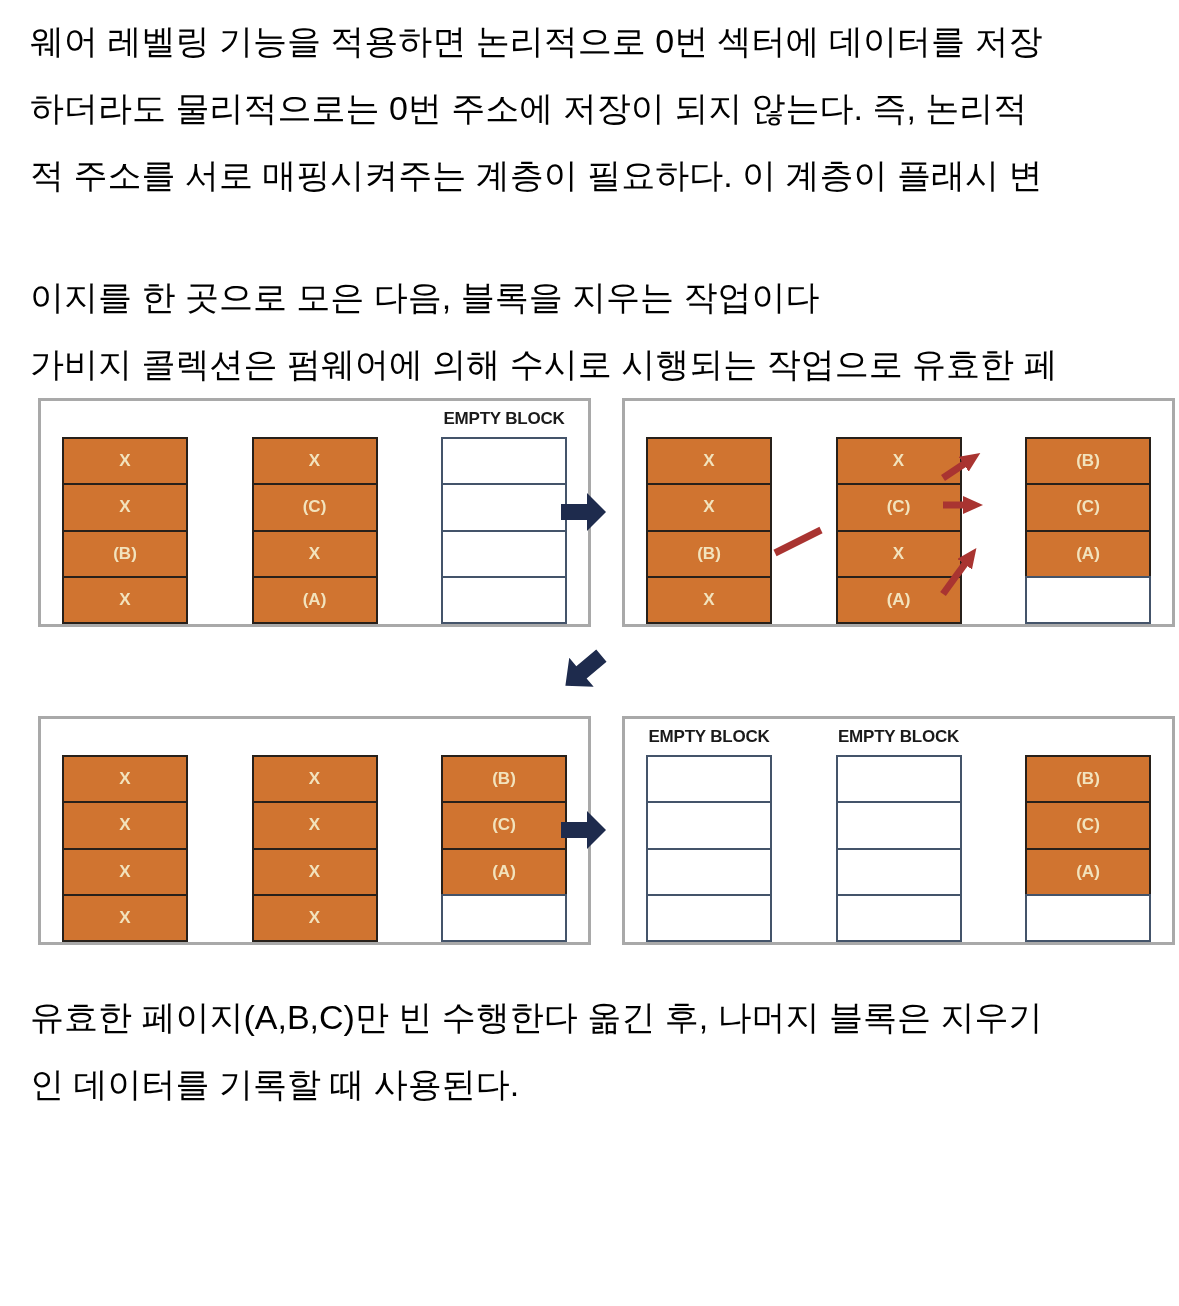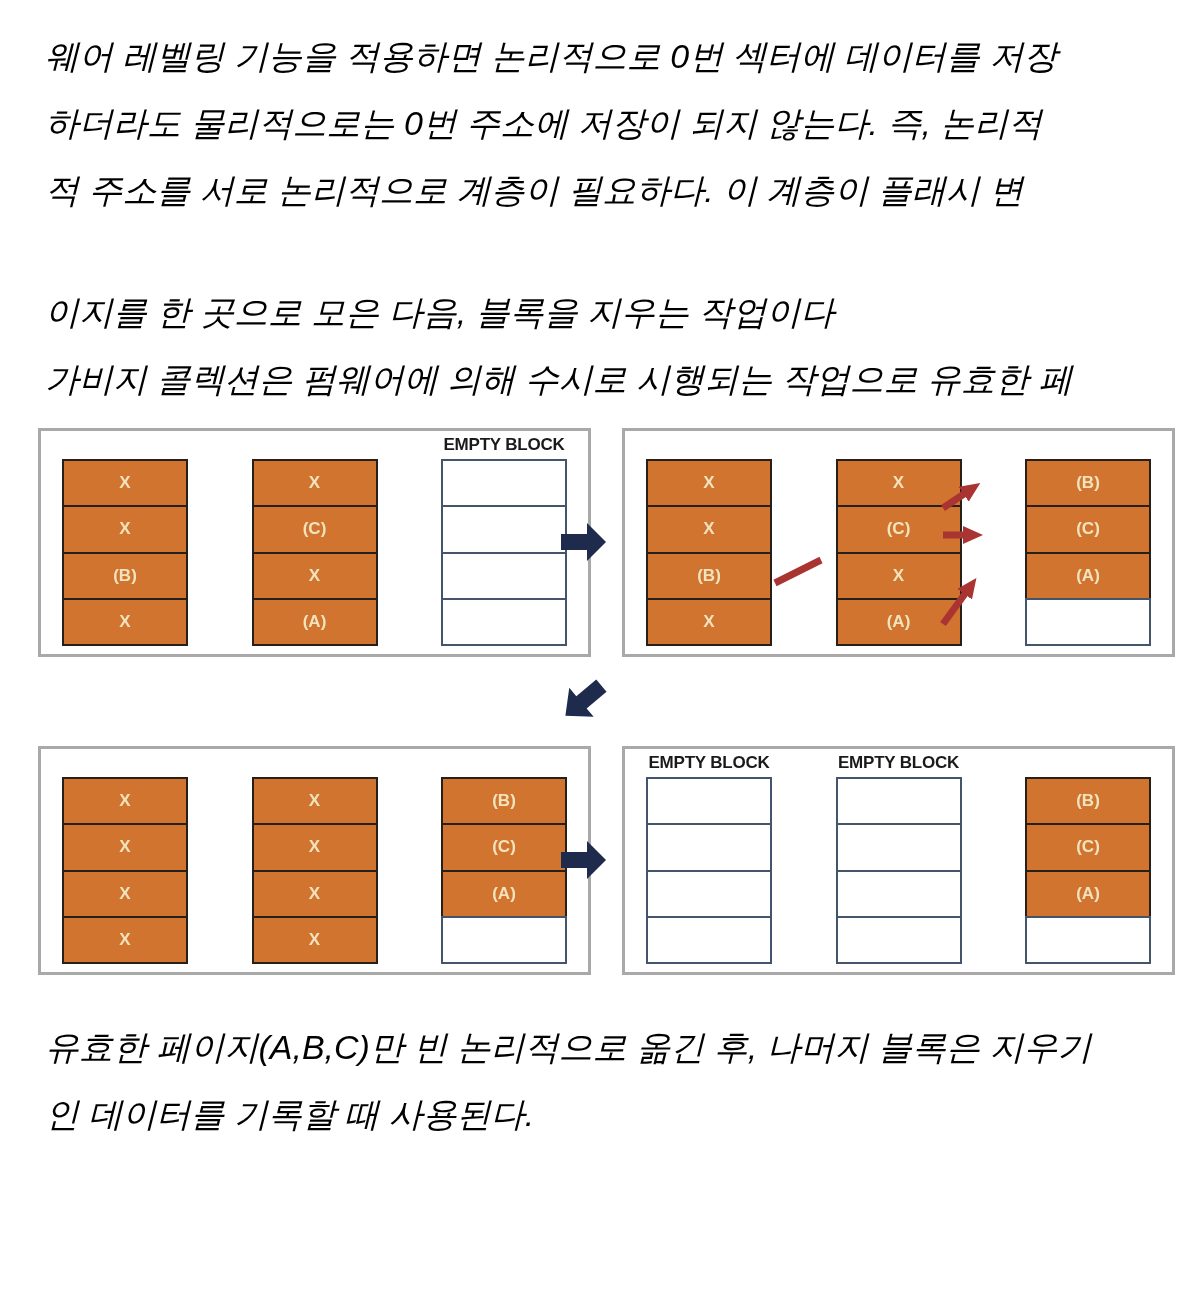--- a/index.html
+++ b/index.html
@@ -15,7 +15,7 @@
     padding: 8px 30px 0 30px;
     position: relative;
   }
-  .para { margin: 15px; font-style: italic; }
+  .para { margin: 0; }
   .para .line {
     display: block;
     font-size: 34px;

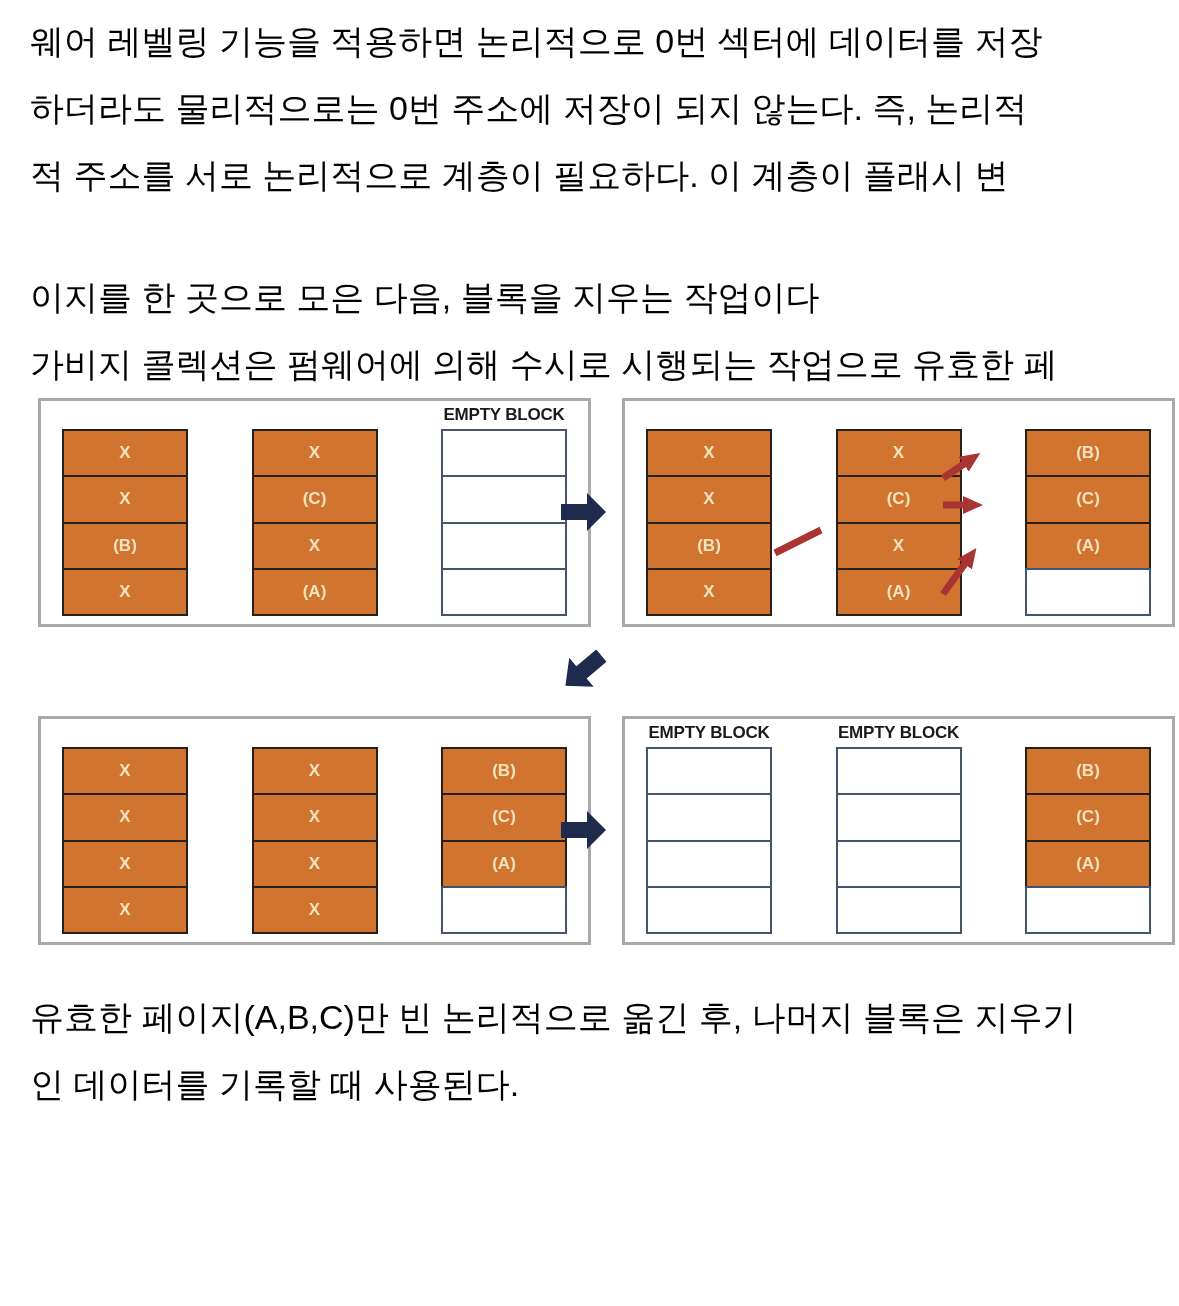--- a/index.html
+++ b/index.html
@@ -103,7 +103,7 @@
   <p class="para para-1">
     <span class="line">웨어 레벨링 기능을 적용하면 논리적으로 0번 섹터에 데이터를 저장</span>
     <span class="line">하더라도 물리적으로는 0번 주소에 저장이 되지 않는다. 즉, 논리적</span>
-    <span class="line">적 주소를 서로 논리적으로 계층이 필요하다. 이 계층이 플래시 변</span>
+    <span class="line">적 주소를 서로 매핑시켜주는 계층이 필요하다. 이 계층이 플래시 변</span>
   </p>
 
   <p class="para para-2">

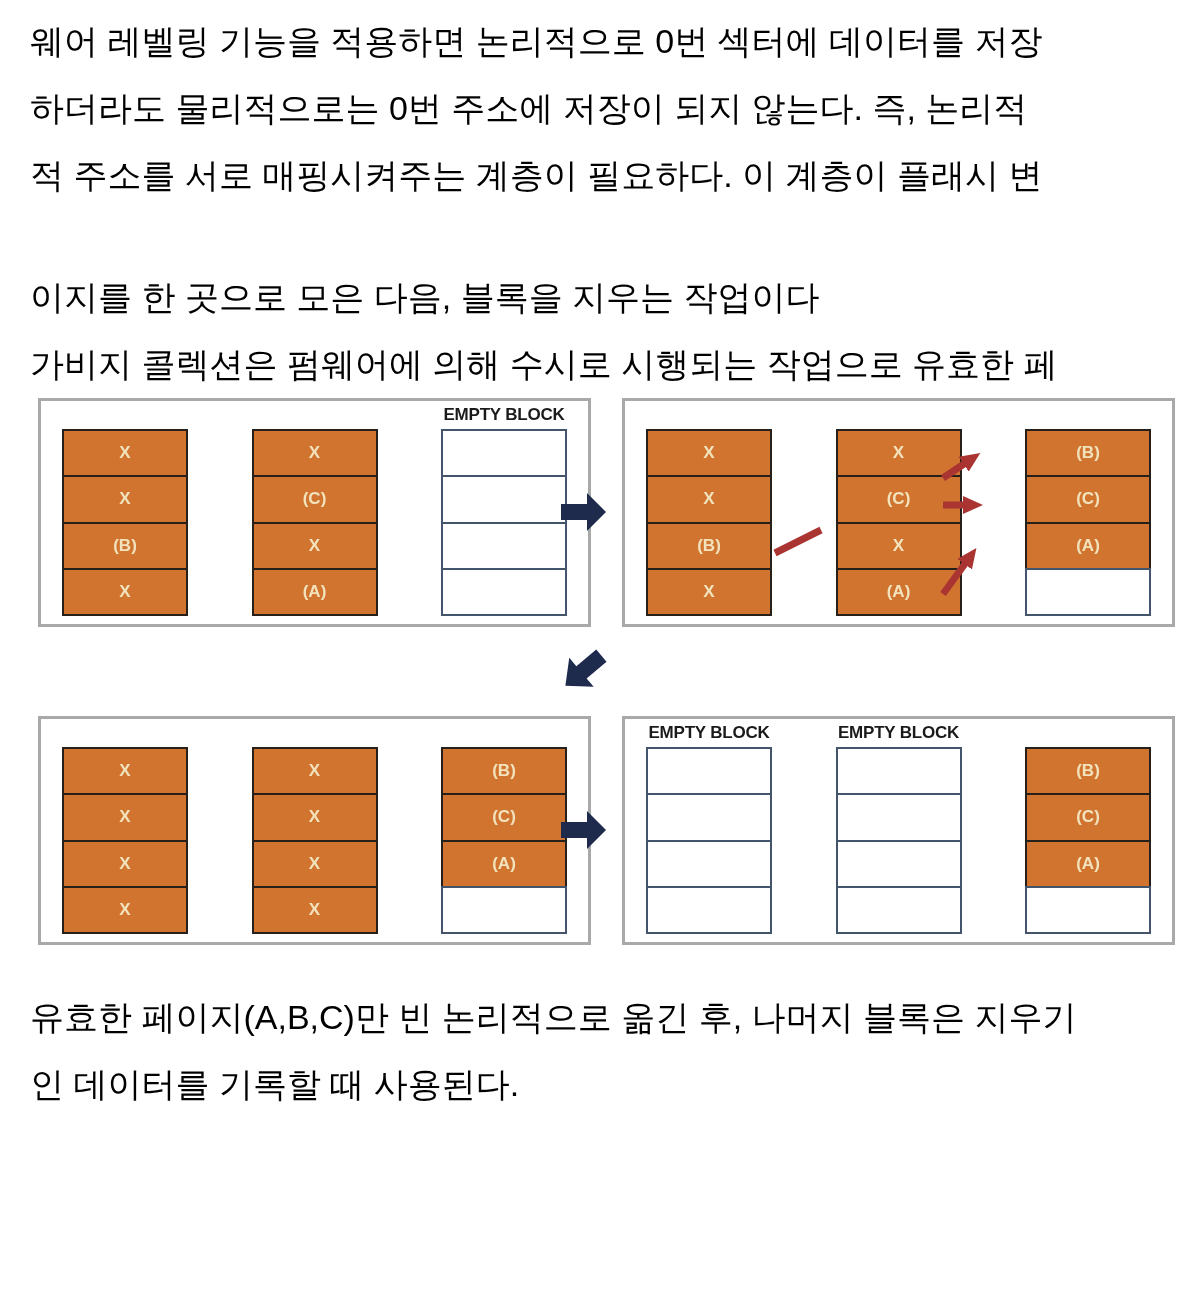--- a/index.html
+++ b/index.html
@@ -52,7 +52,7 @@
 
   .column { width: 126px; display: flex; flex-direction: column; }
   .col-label {
-    height: 28px;
+    height: 36px;
     display: flex;
     align-items: center;
     justify-content: center;

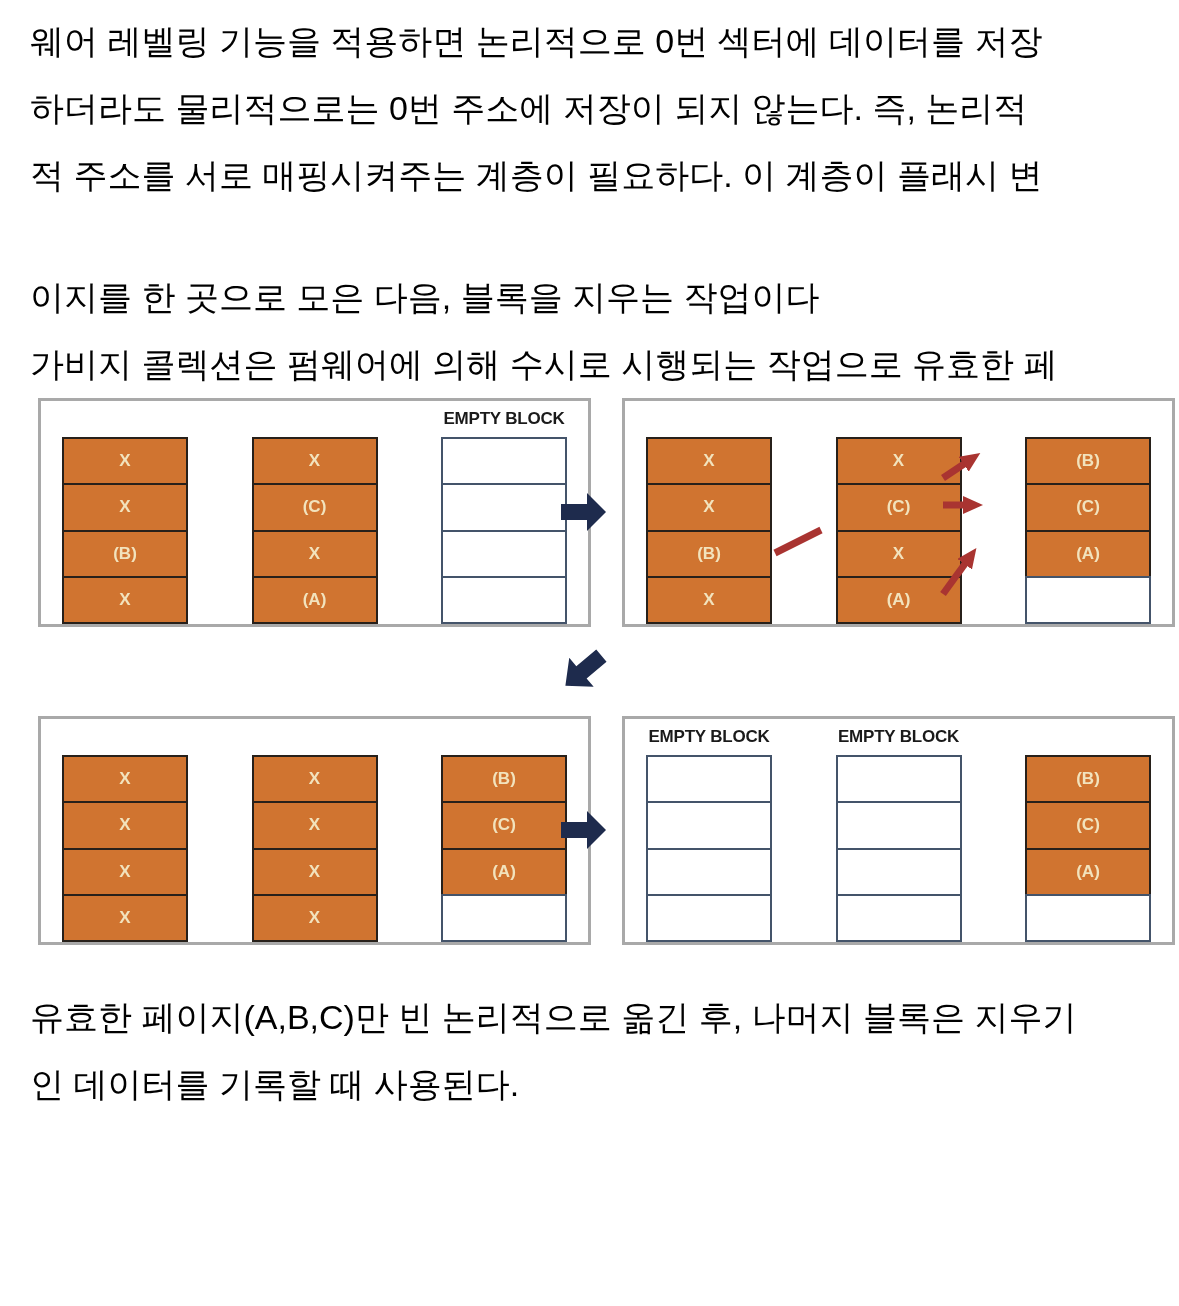--- a/index.html
+++ b/index.html
@@ -267,7 +267,7 @@
   </div>
 
   <p class="para para-3">
-    <span class="line">유효한 페이지(A,B,C)만 빈 논리적으로 옮긴 후, 나머지 블록은 지우기</span>
+    <span class="line">유효한 페이지(A,B,C)만 빈 수행한다 옮긴 후, 나머지 블록은 지우기</span>
     <span class="line">인 데이터를 기록할 때 사용된다.</span>
   </p>
 

